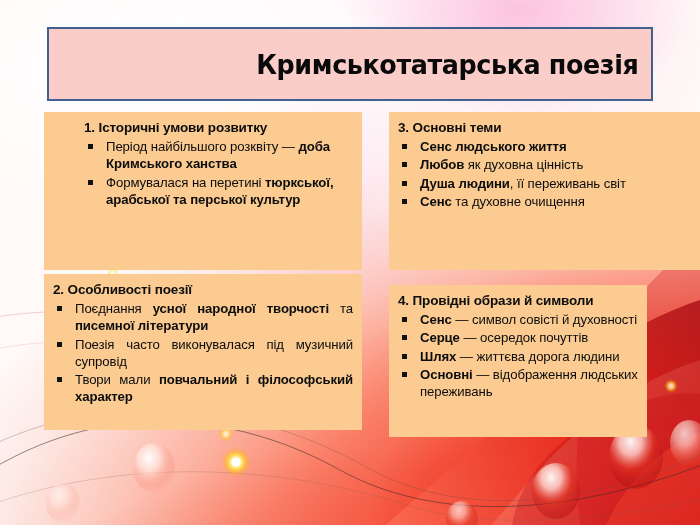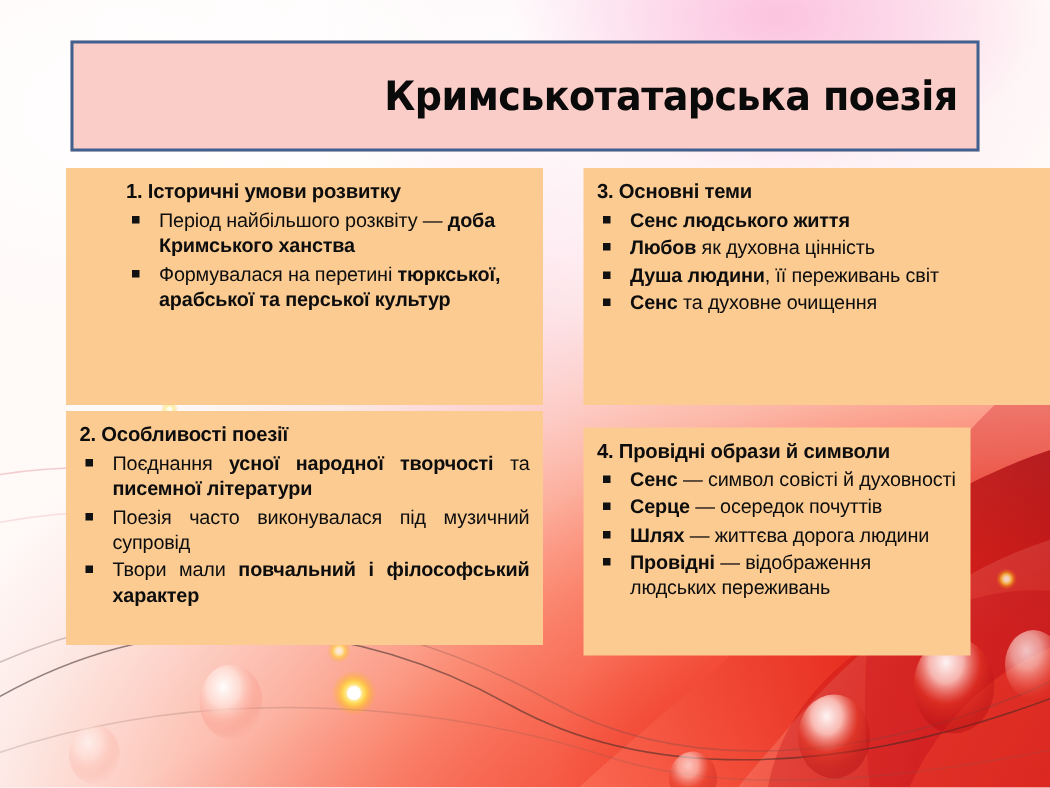--- a/index.html
+++ b/index.html
@@ -201,7 +201,7 @@
         <li><span><b>Сенс</b><span> — символ совісті й духовності</span></span></li>
         <li><span><b>Серце</b><span> — осередок почуттів</span></span></li>
         <li><span><b>Шлях</b><span> — життєва дорога людини</span></span></li>
-        <li><span><b>Провідні</b><span> — відображення людських переживань</span></span></li>
+        <li><span><b>Основні</b><span> — відображення людських переживань</span></span></li>
       </ul>
   </div>
 

